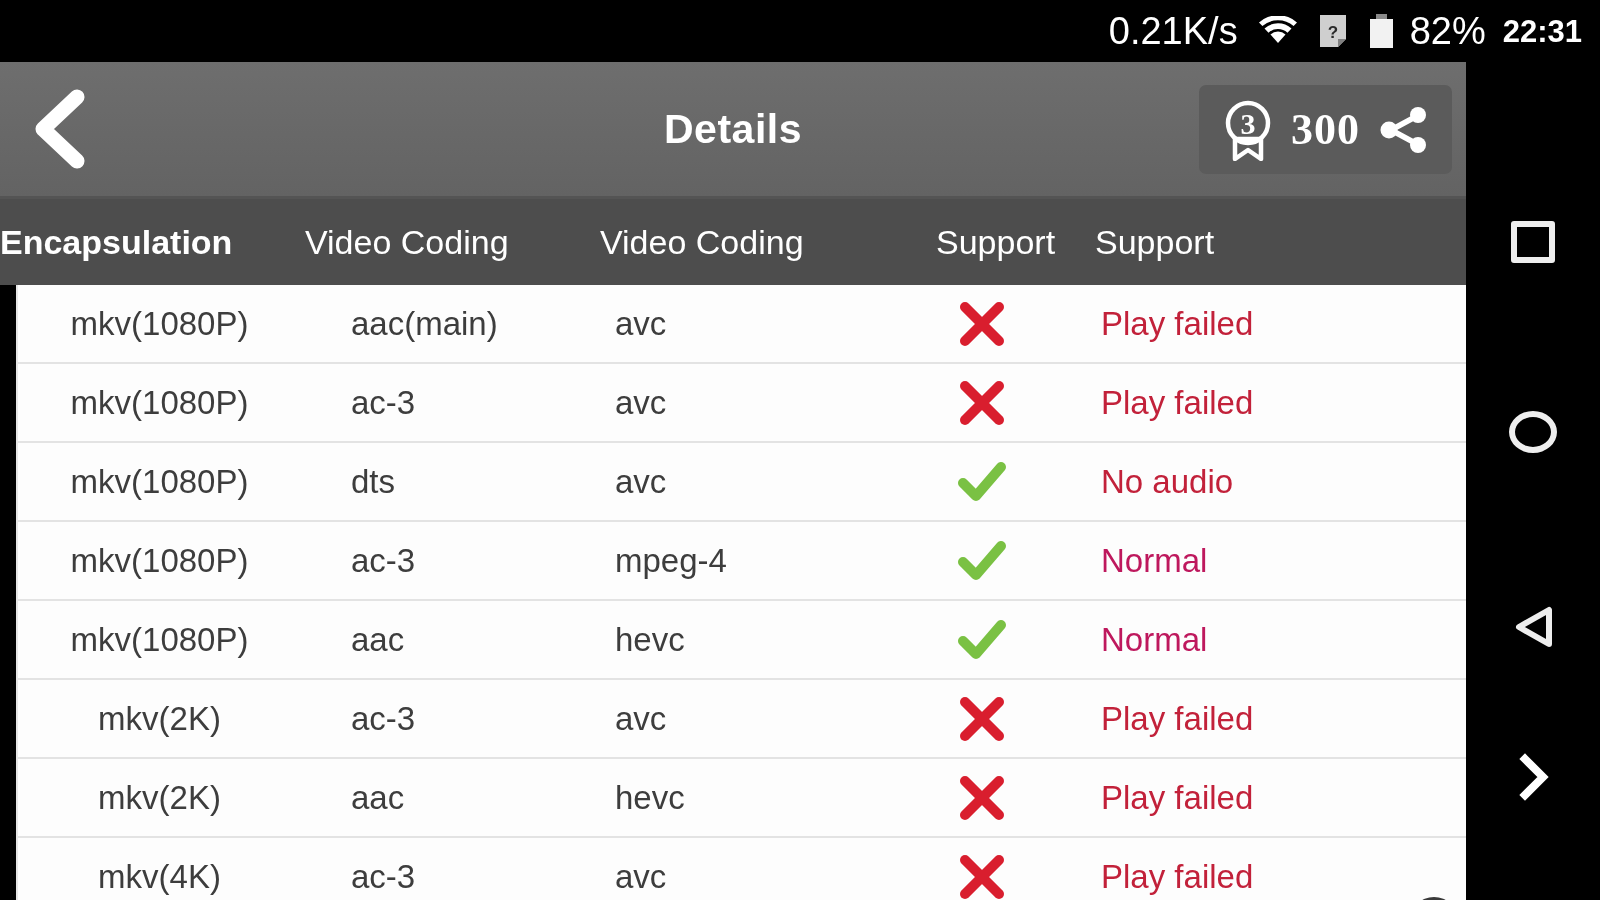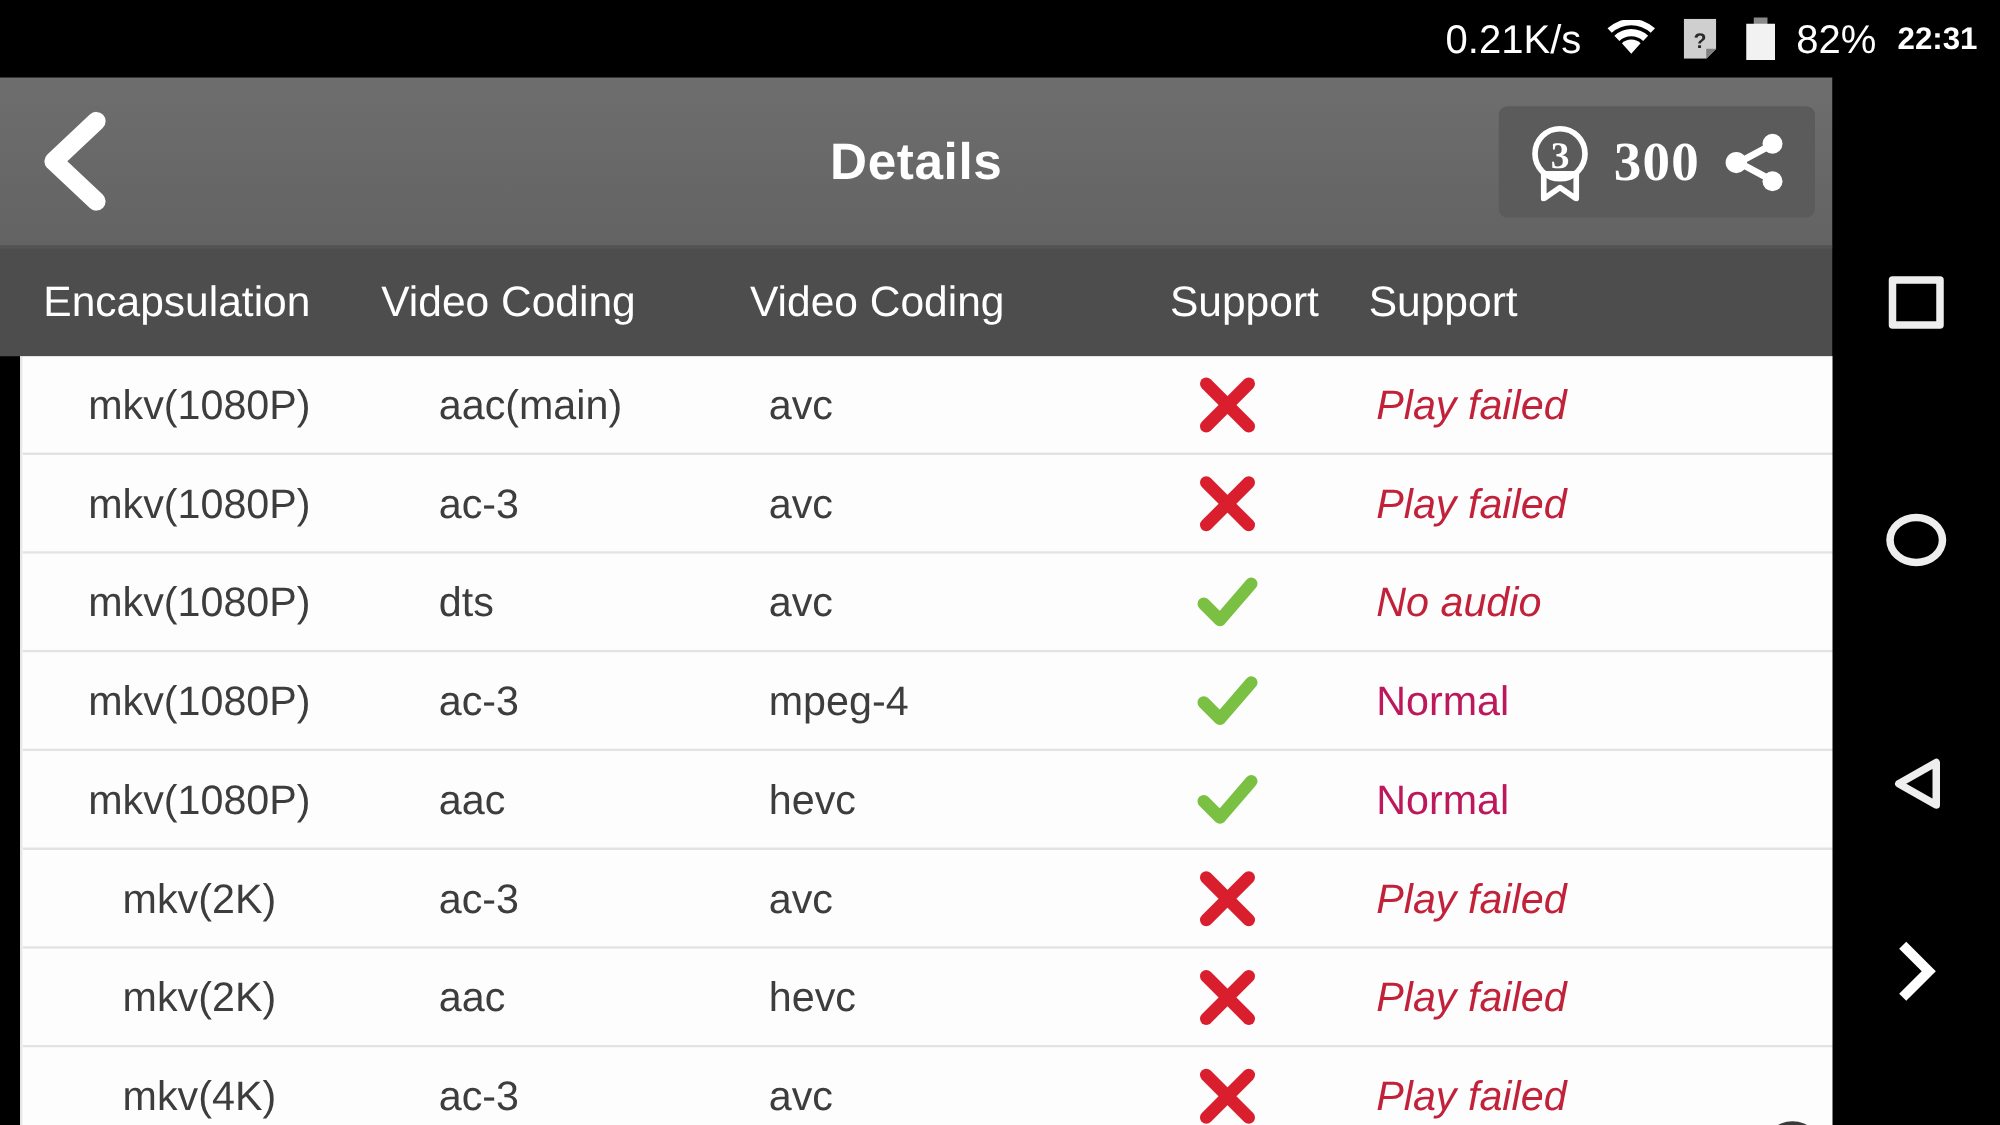--- a/index.html
+++ b/index.html
@@ -34,7 +34,7 @@
   }
   .sb-item {
     color: #ffffff;
-    font-size: 32px;
+    font-size: 38px;
     font-weight: 400;
     letter-spacing: 0px;
     margin-left: 17px;

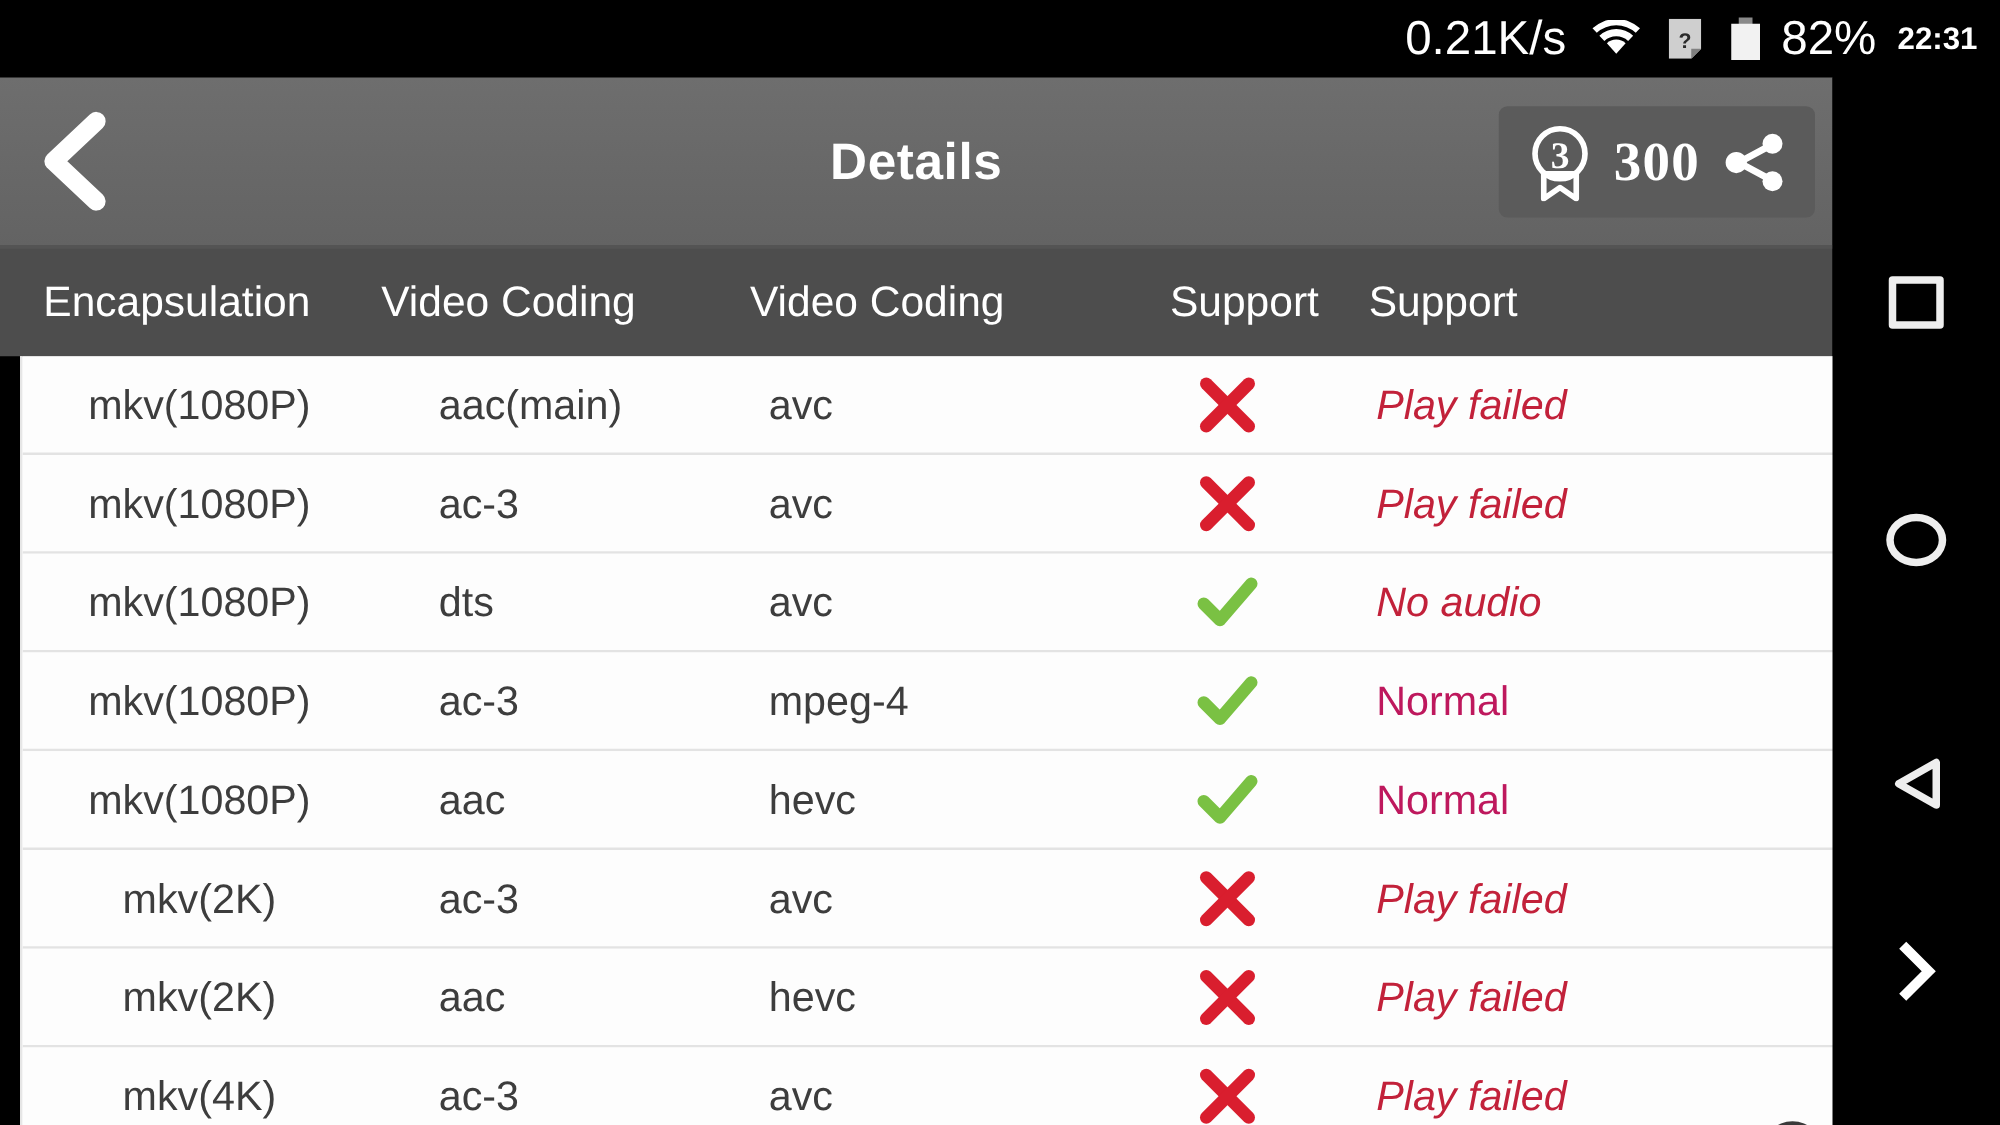--- a/index.html
+++ b/index.html
@@ -41,7 +41,7 @@
     white-space: nowrap;
     line-height: 1;
   }
-  .sb-item.bold { font-weight: 700; font-size: 25px; }
+  .sb-item.bold { font-weight: 700; font-size: 31px; }
 
   .wifi-icon {
     position: relative;

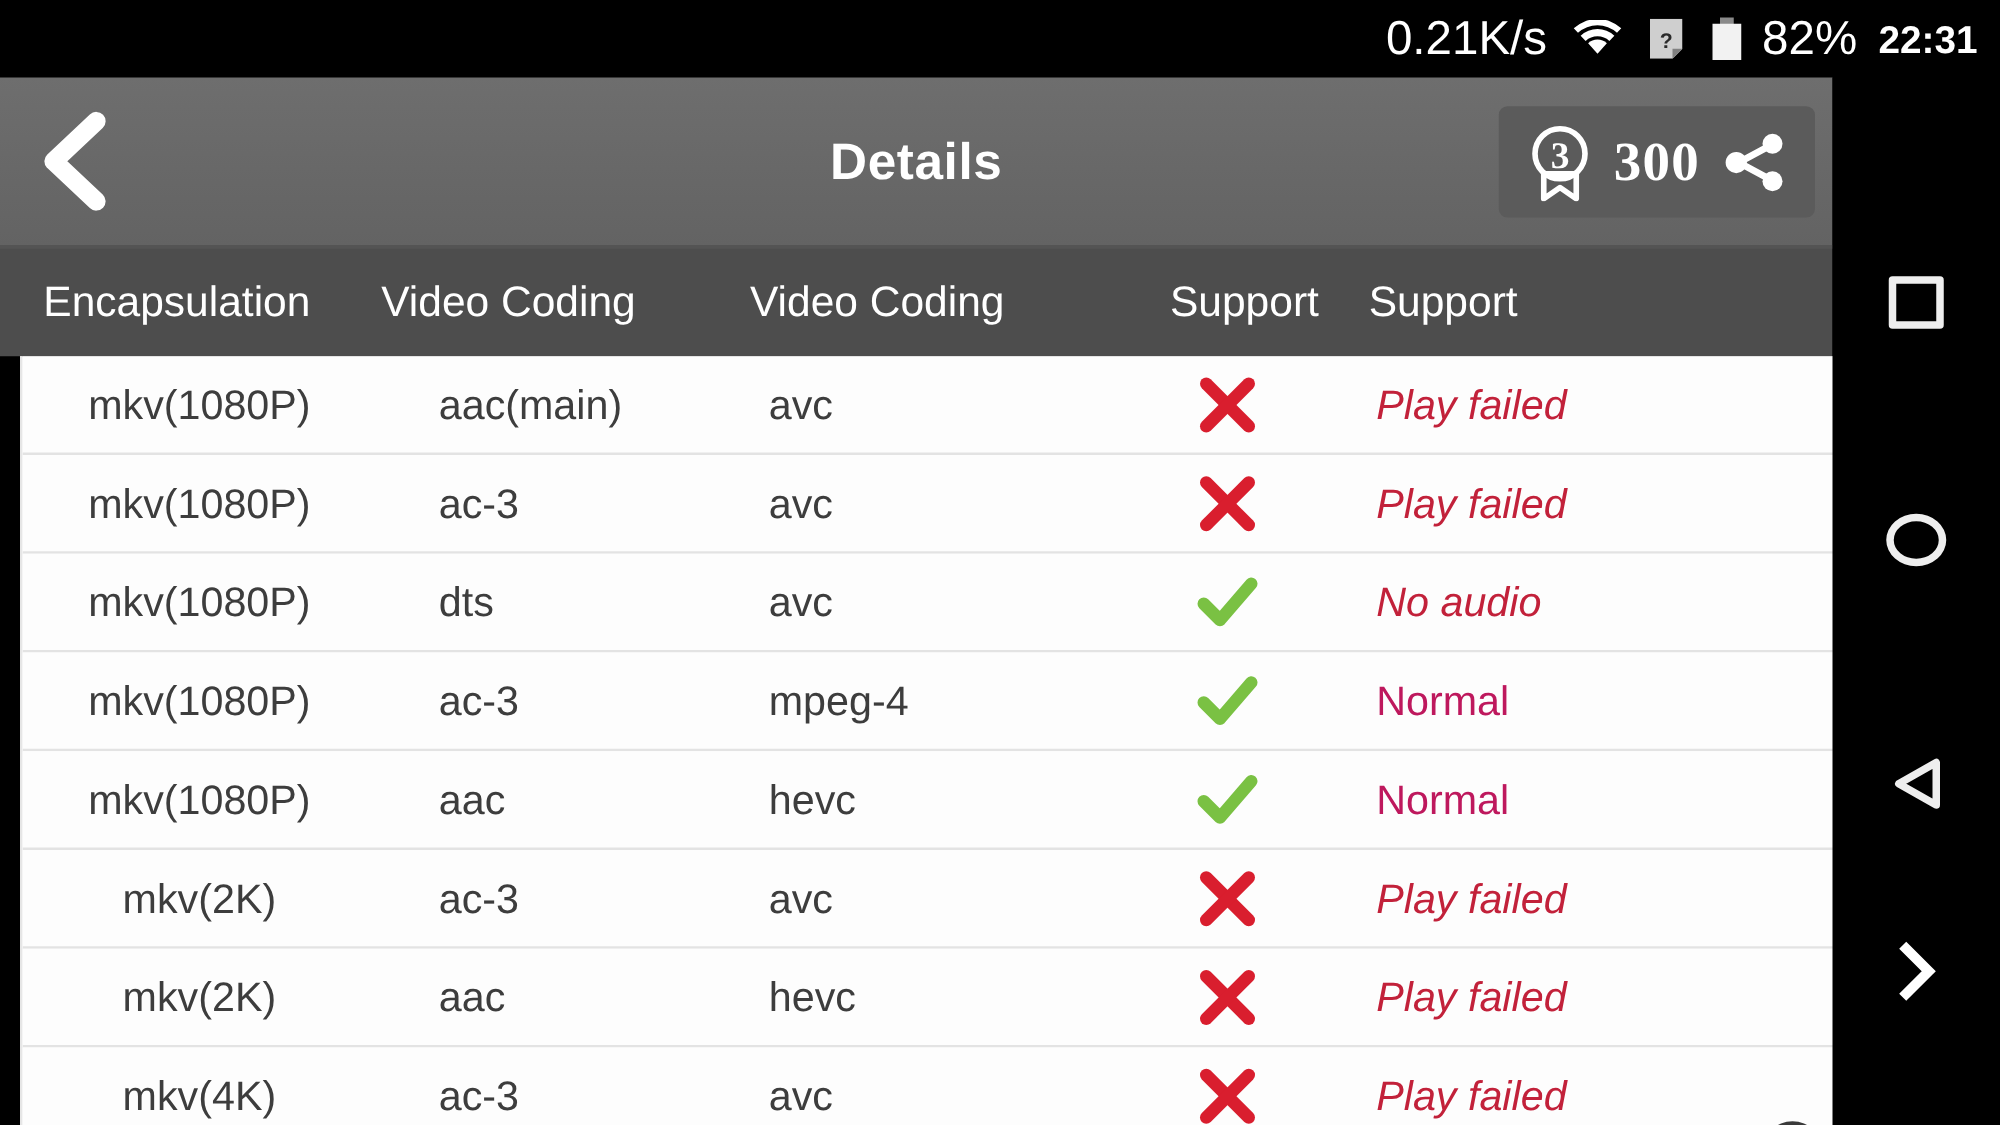--- a/index.html
+++ b/index.html
@@ -168,7 +168,7 @@
   .c-res  { width: 399px; padding-left: 18px; text-align: left; }
 
   .hc { color: #ffffff; font-size: 34px; font-weight: 400; }
-  .hc.c-enc { text-align: center; }
+  .hc.c-enc { text-align: left; font-weight: bold; }
   .hc.c-aud { padding-left: 22px; }
   .hc.c-vid { padding-left: 0px; text-align: left; margin-left: 20px; }
   .hc.c-sup { display: block; text-align: left; padding-left: 54px; }

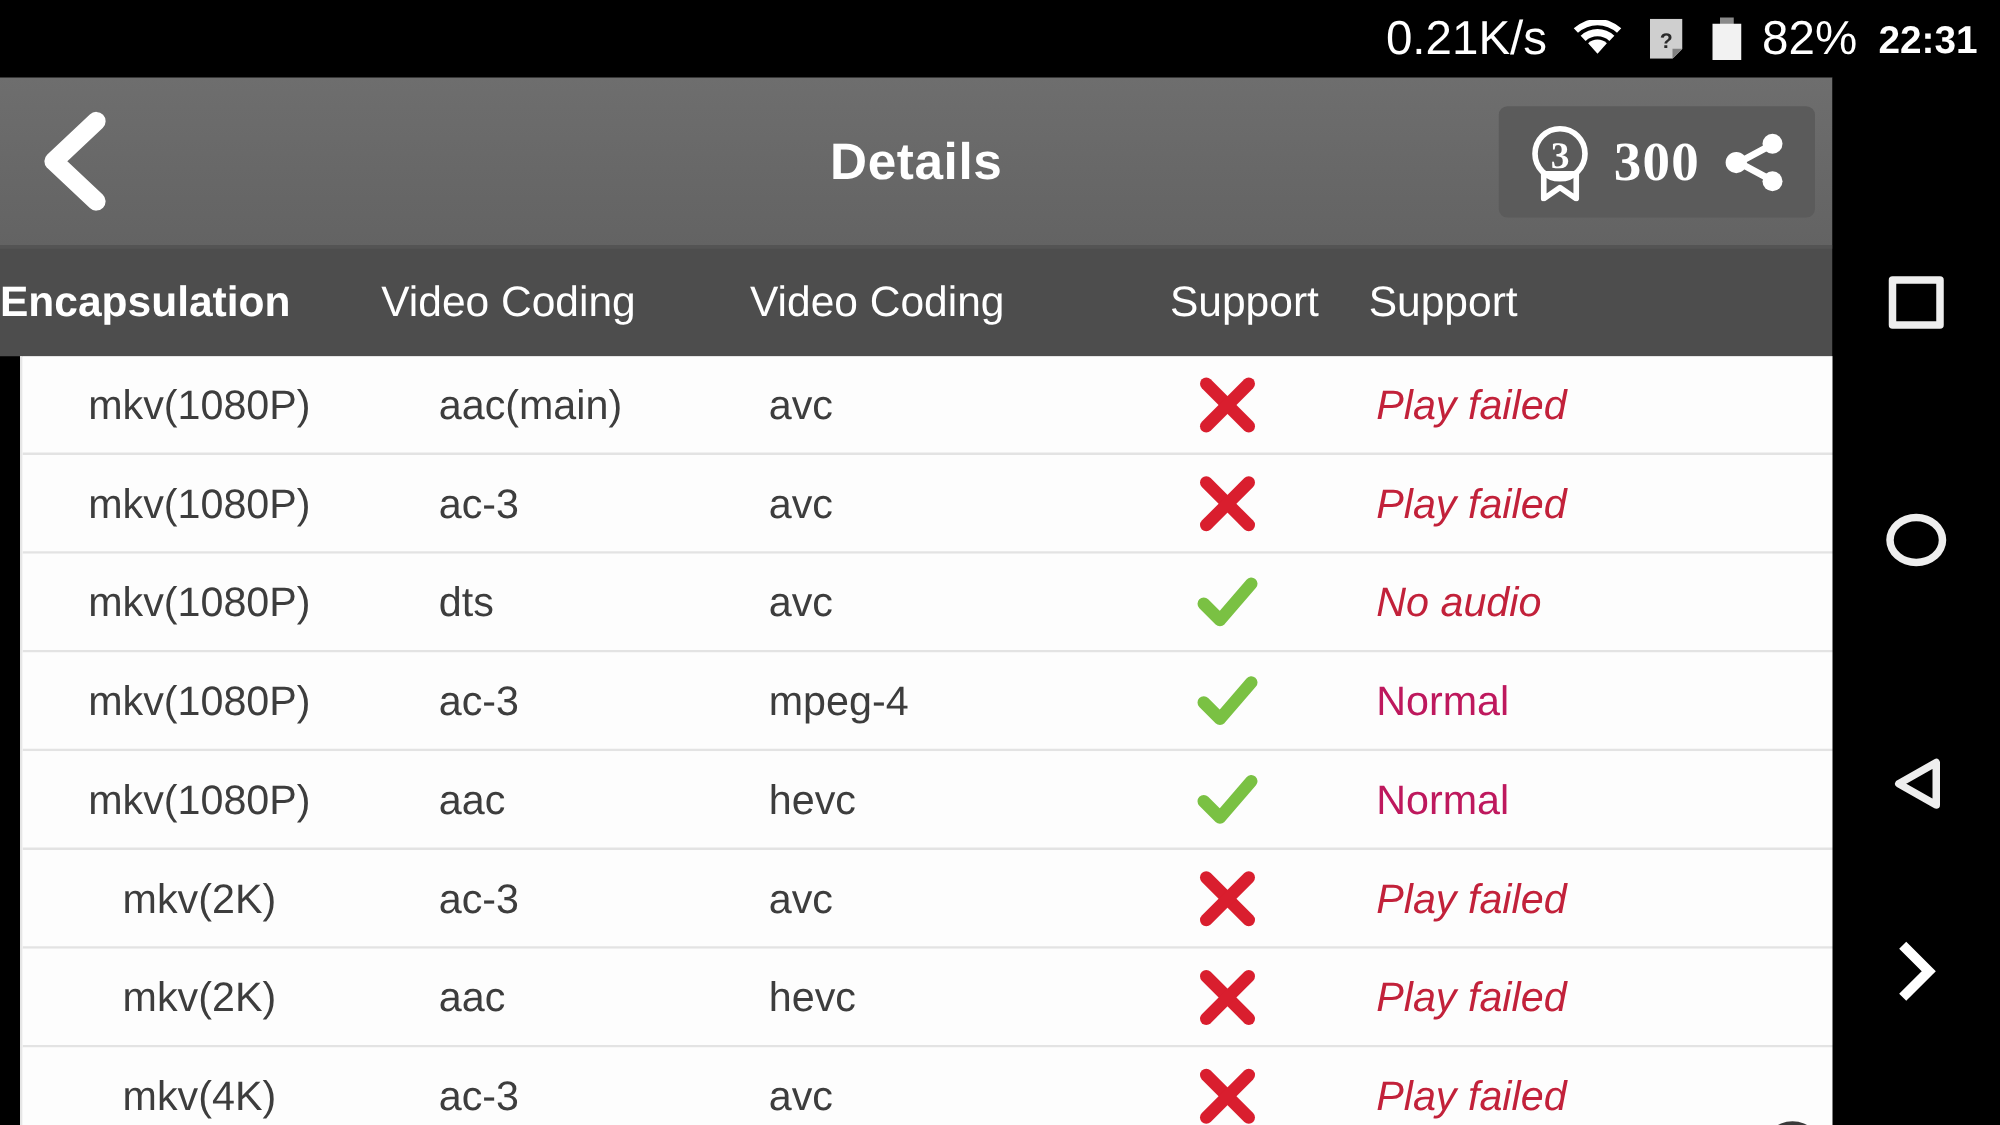--- a/index.html
+++ b/index.html
@@ -175,7 +175,7 @@
   .hc.c-res { padding-left: 10px; }
 
   .dc { color: #3d3d3d; font-size: 33px; font-weight: 400; }
-  .res-fail   { color: #c2213a; font-size: 33px; font-style: italic; }
+  .res-fail   { color: #c2213a; font-size: 33px; }
   .res-ok     { color: #be185d; font-size: 33px; }
 
   .mark { width: 50px; height: 50px; display:block; }

